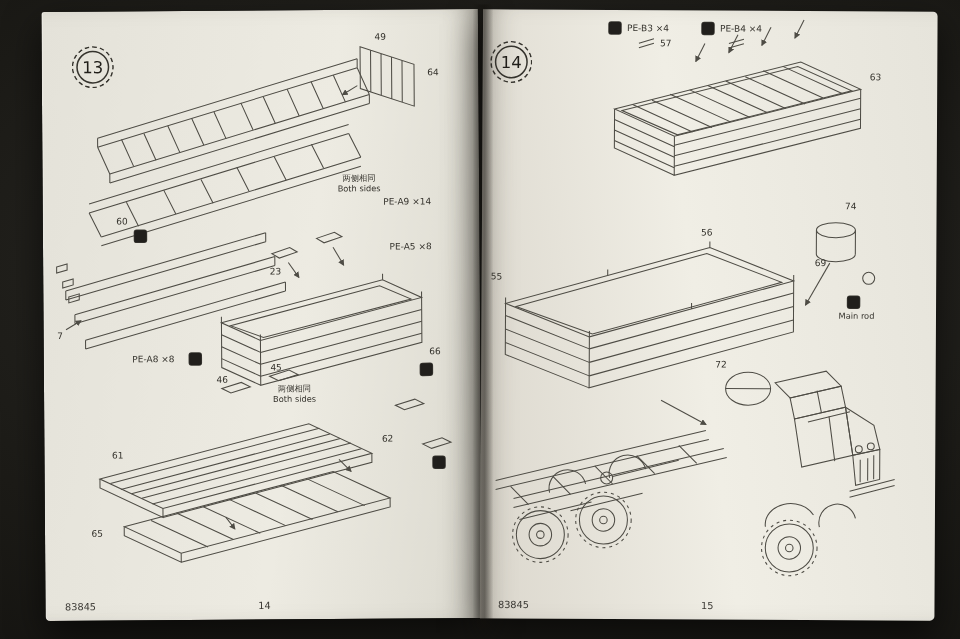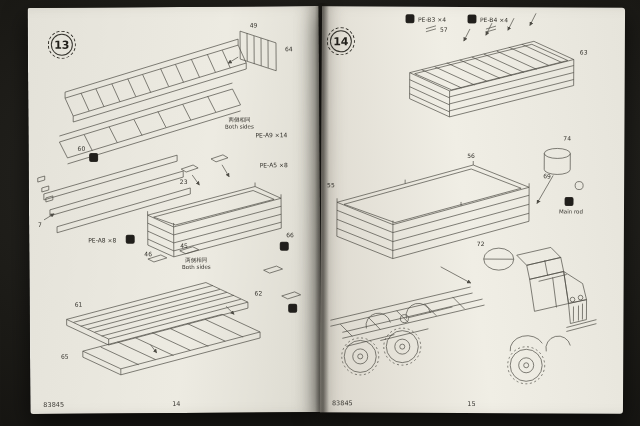--- a/index.html
+++ b/index.html
@@ -20,7 +20,7 @@
   svg.art{position:absolute;inset:0;width:100%;height:100%}
   .annos{position:absolute;inset:0}
   .step-badge{position:absolute;width:22px;height:22px;border:1.4px solid #35332d;border-radius:50%;
-    display:flex;align-items:center;justify-content:center;font-weight:bold;font-size:11px;color:#201e19;z-index:3}
+    display:flex;align-items:center;justify-content:center;font-weight:normal;font-size:11px;color:#201e19;z-index:3}
   .step-badge::before{content:"";position:absolute;inset:-4px;border:1px dashed #35332d;border-radius:50%}
   .plabel{position:absolute;font-size:6px;color:#33312b;white-space:nowrap;line-height:1}
   .note{position:absolute;font-size:5.5px;color:#33312b;text-align:center;line-height:1.2;white-space:nowrap;transform:translateX(-50%)}

